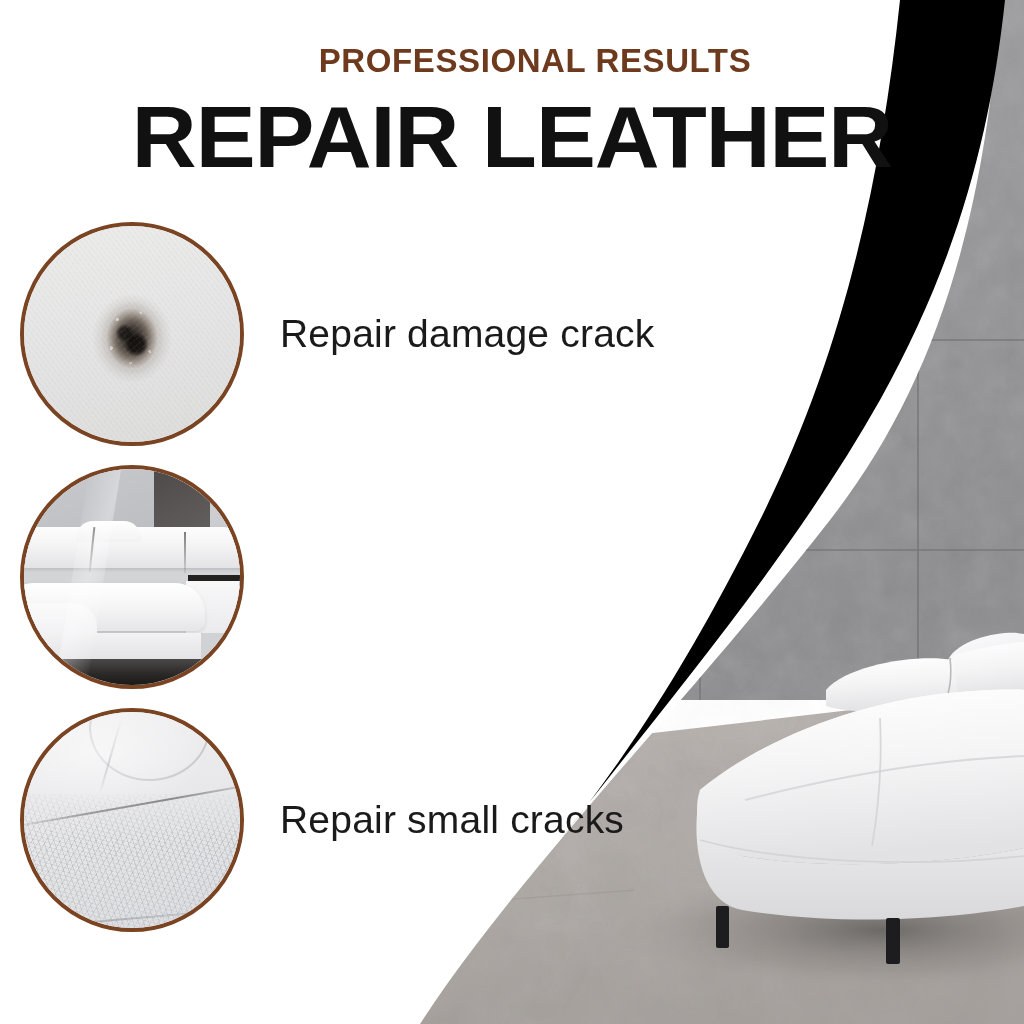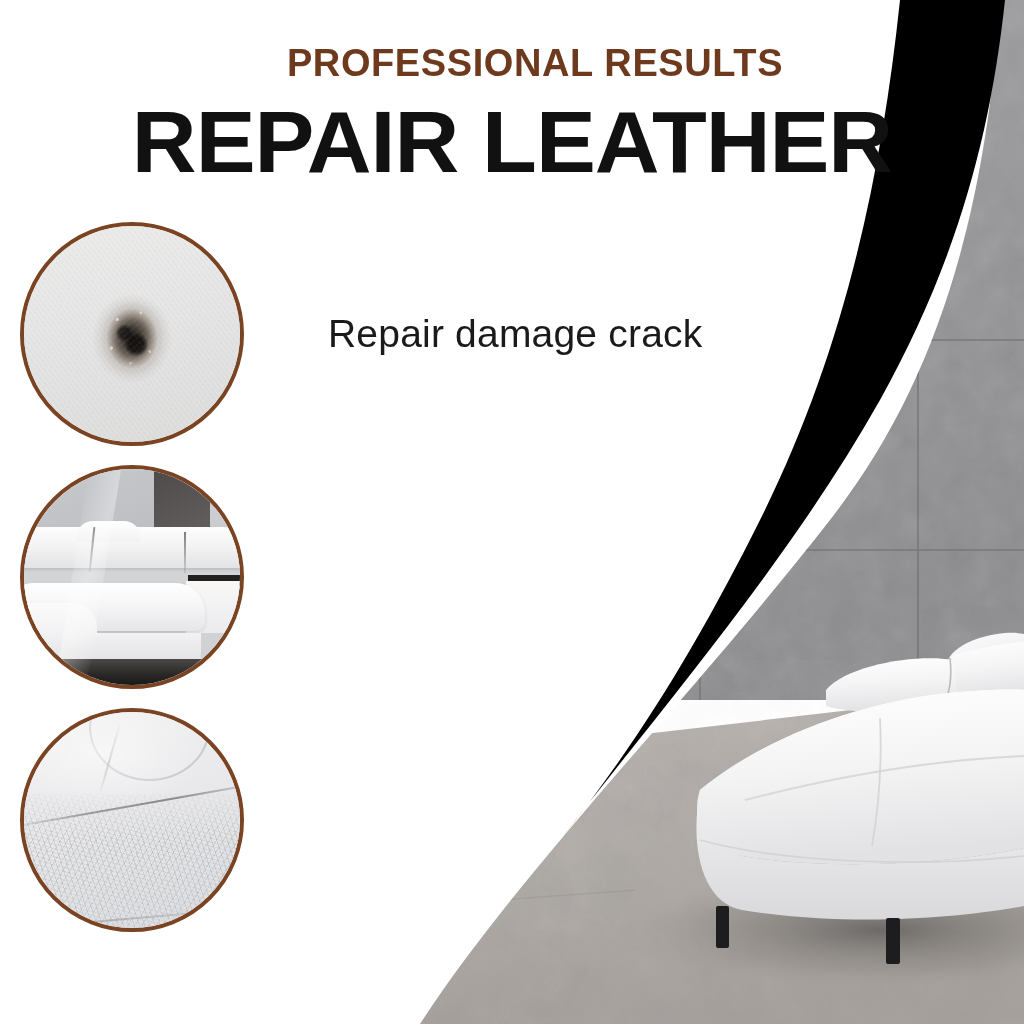--- a/index.html
+++ b/index.html
@@ -30,7 +30,7 @@
   }
   #kicker{
     margin-top:44px;
-    font-size:38px;
+    font-size:33px;
     font-weight:bold;
     letter-spacing:.6px;
     color:#6E3A1D;

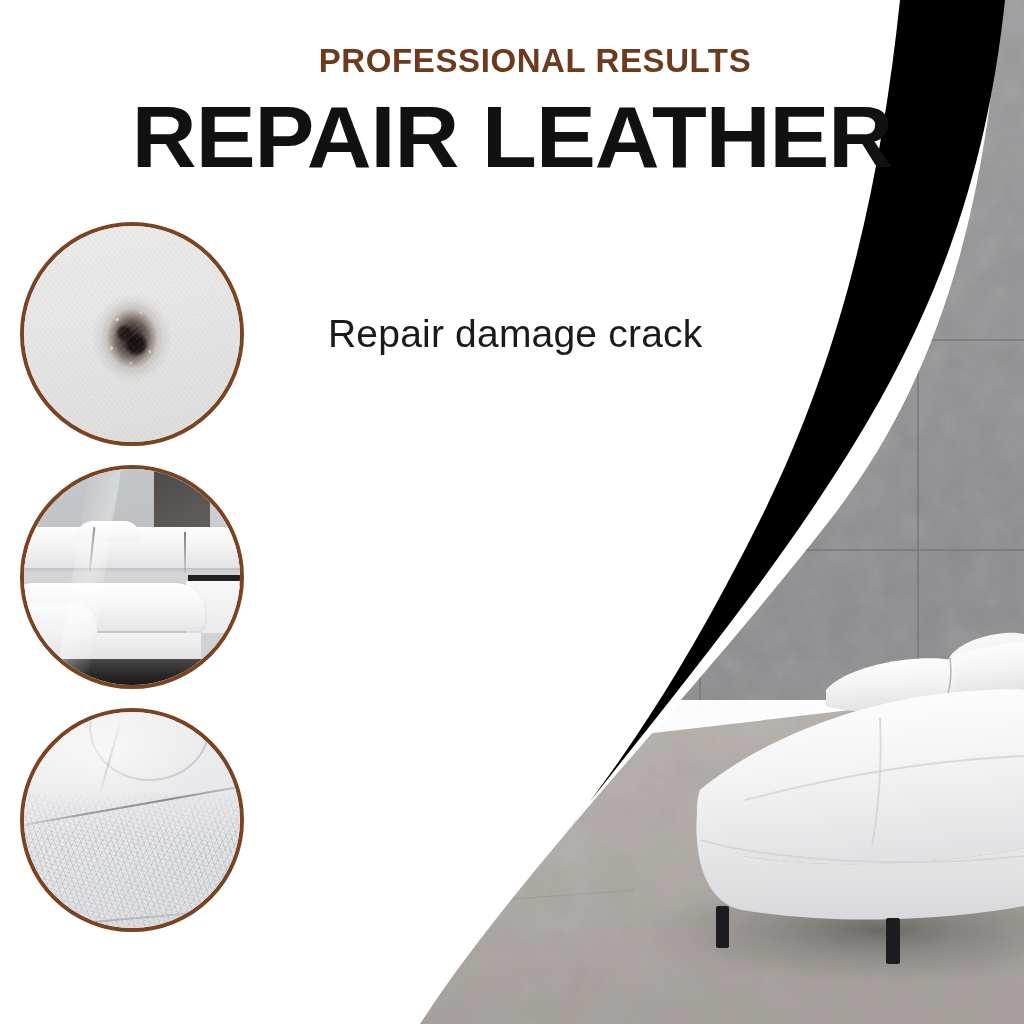--- a/index.html
+++ b/index.html
@@ -62,7 +62,6 @@
     margin-bottom:19px;
     display:flex;
     align-items:center;
-    gap:48px;
   }
   .thumb{
     position:relative;

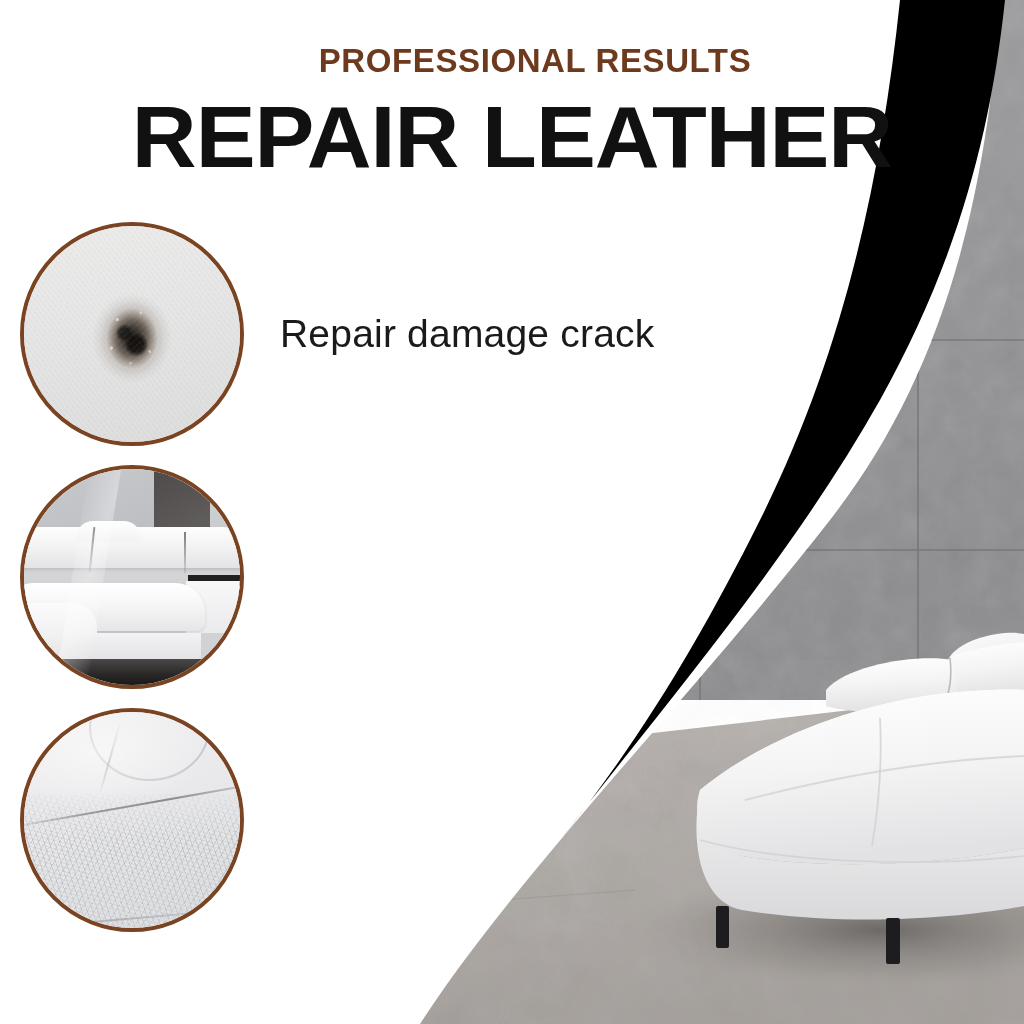--- a/index.html
+++ b/index.html
@@ -392,6 +392,7 @@
         <div class="lc-gloss"></div>
       </div>
     </div>
+    <div class="feature-label">Repair small cracks</div>
   </div>
 
 </div>

